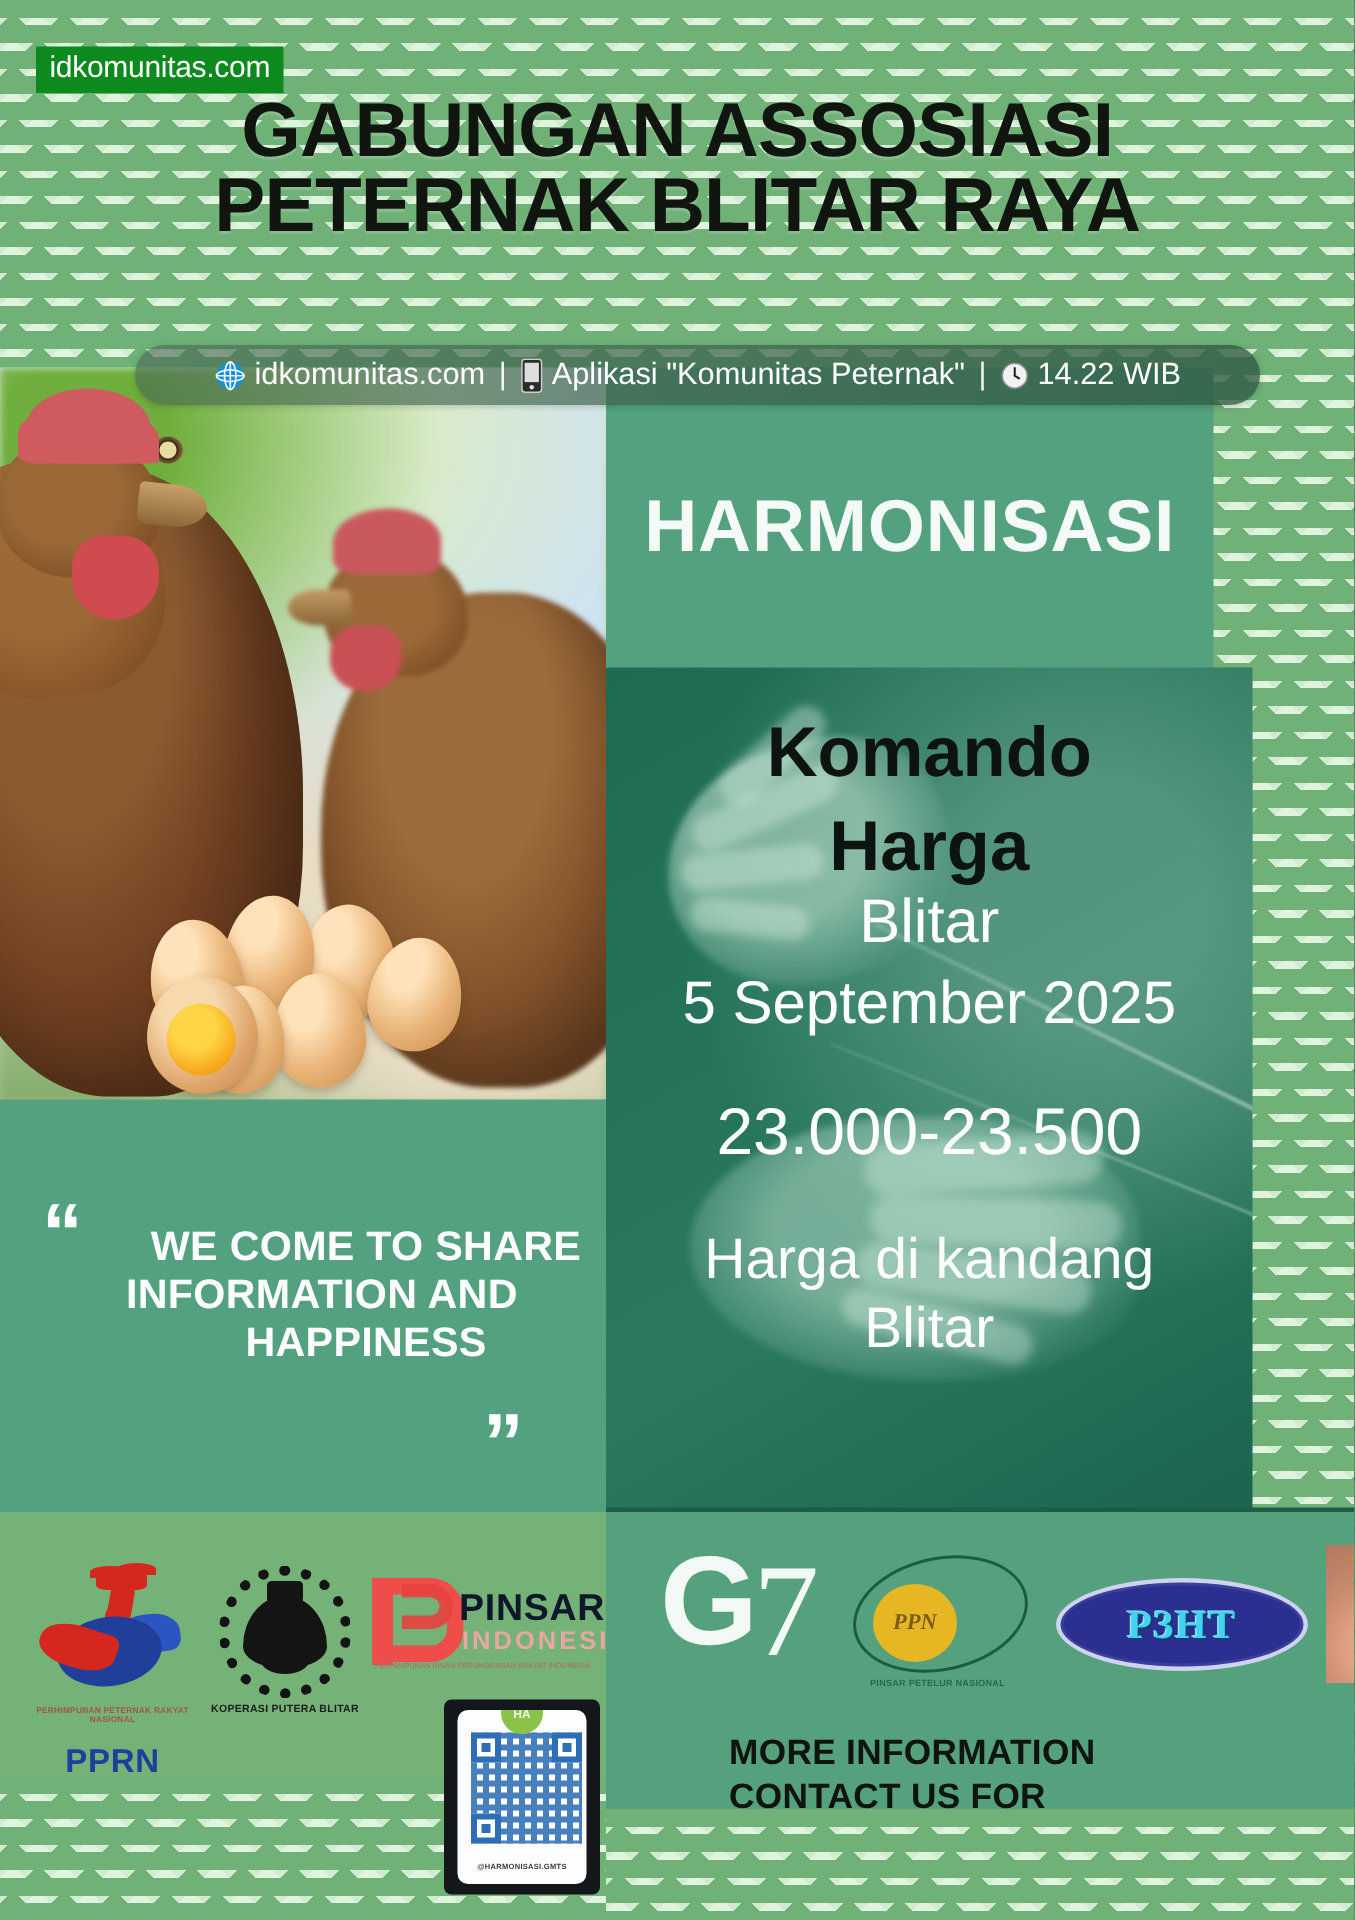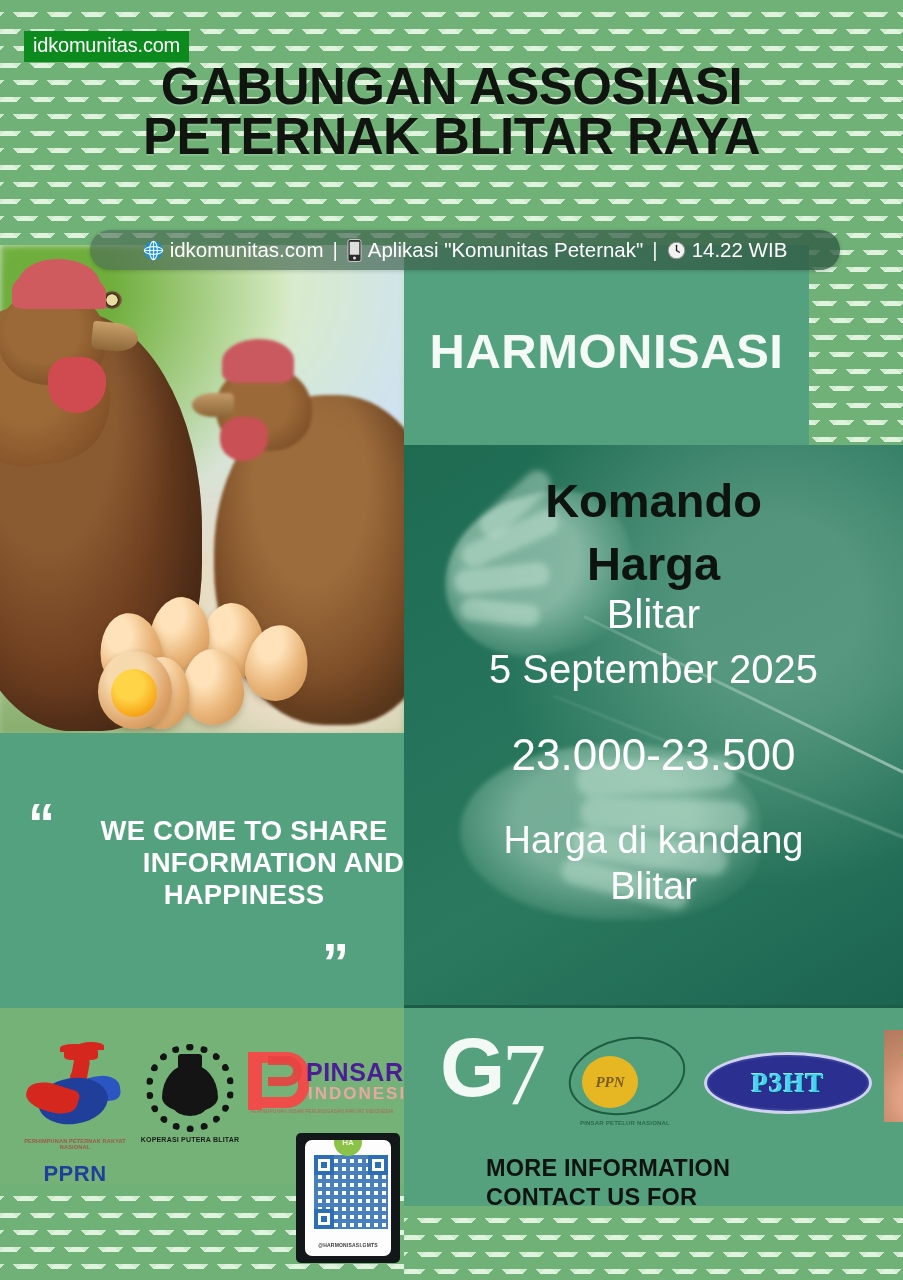--- a/index.html
+++ b/index.html
@@ -208,7 +208,7 @@
 
   
   .rm{
-    position:absolute;left:404px;top:445px;width:499px;height:563px;
+    position:absolute;left:404px;top:445px;width:431px;height:563px;
     overflow:hidden;
     background:
       radial-gradient(circle at 74% 28%, rgba(190,225,205,.30) 0 16%, transparent 52%),

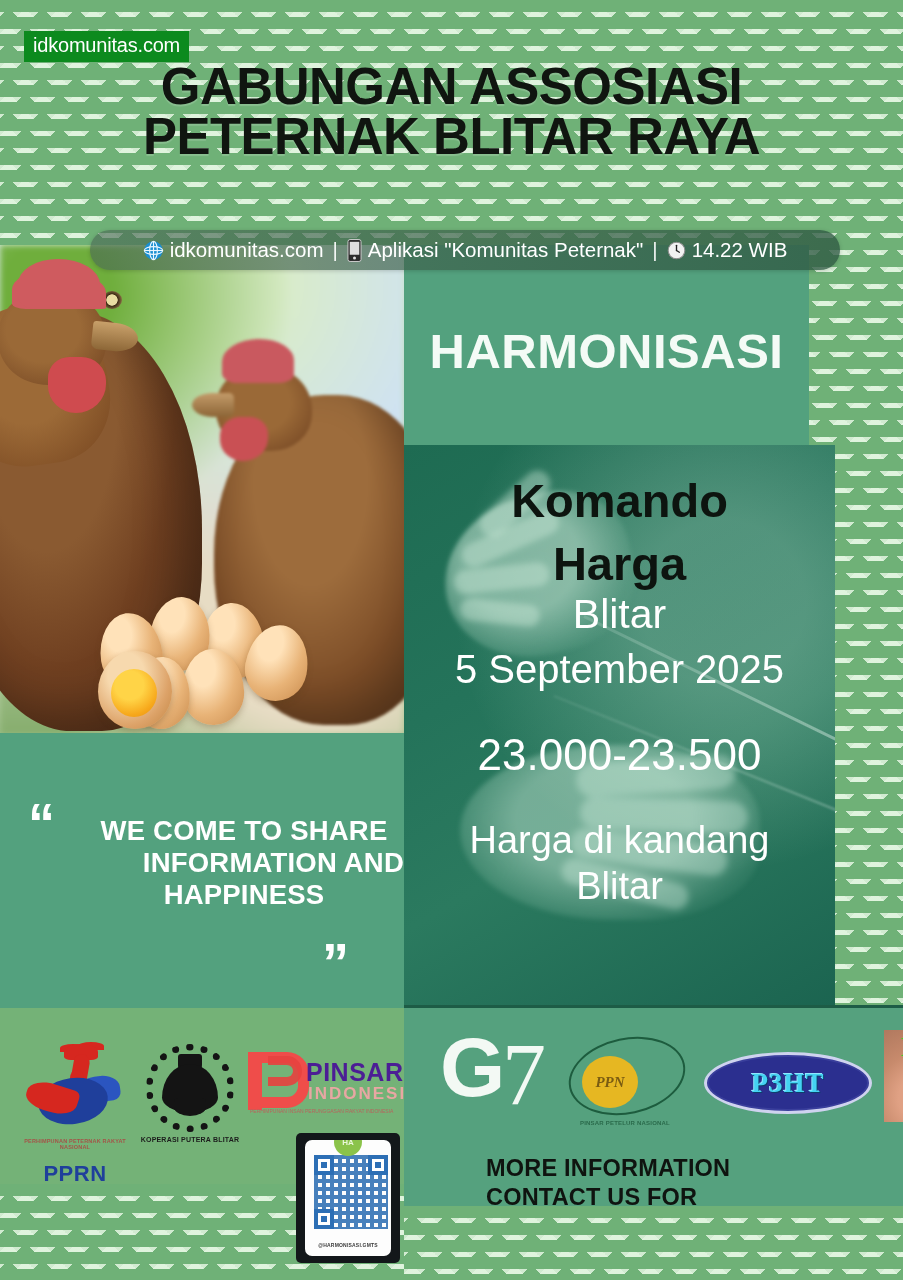--- a/index.html
+++ b/index.html
@@ -192,7 +192,7 @@
   }
   .q-text span{display:block;}
   .q-text .r1{text-align:center;}
-  .q-text .r2{text-align:right;}
+  .q-text .r2{text-align:left;}
   .q-text .r3{text-align:center;}
 
   

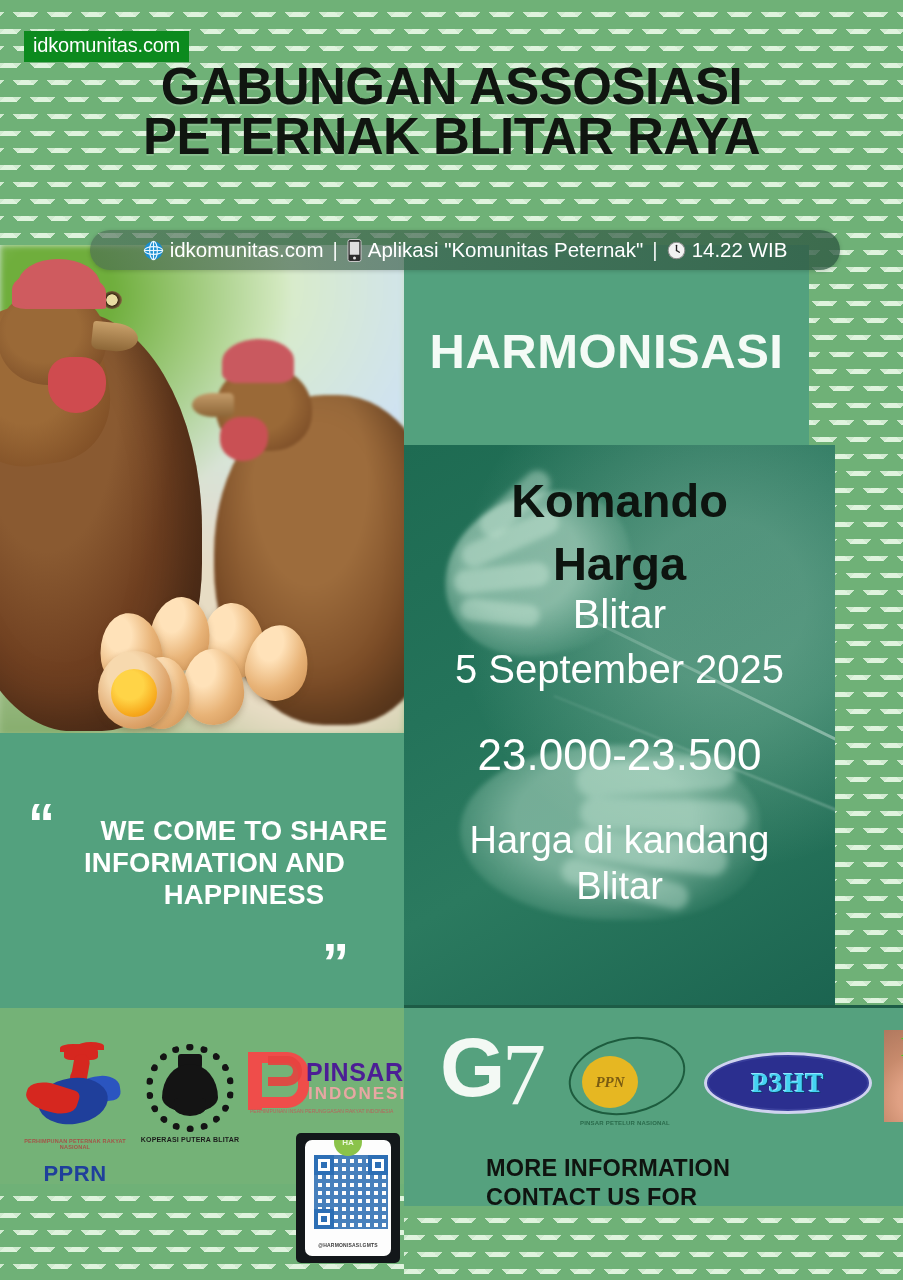--- a/index.html
+++ b/index.html
@@ -312,7 +312,7 @@
     border:11px solid #ef4d4a;border-radius:0 22px 22px 0;border-left:none;}
   .pinsar .pin2{position:absolute;left:20px;top:4px;width:34px;height:30px;
     border:9px solid #e8423f;border-radius:0 18px 18px 0;border-left:none;opacity:.9;}
-  .pinsar .ptxt{position:absolute;left:58px;top:6px;color:#4c1d95;font-weight:800;font-size:25px;letter-spacing:.5px;}
+  .pinsar .ptxt{position:absolute;left:58px;top:6px;color:#0f172a;font-weight:800;font-size:25px;letter-spacing:.5px;}
   .pinsar .pind{position:absolute;left:60px;top:32px;color:#e8a7a3;font-weight:800;font-size:17px;letter-spacing:2px;}
   .pinsar .pfine{position:absolute;left:2px;top:56px;width:148px;color:#b7645c;font-size:5px;line-height:1.5;}
 

